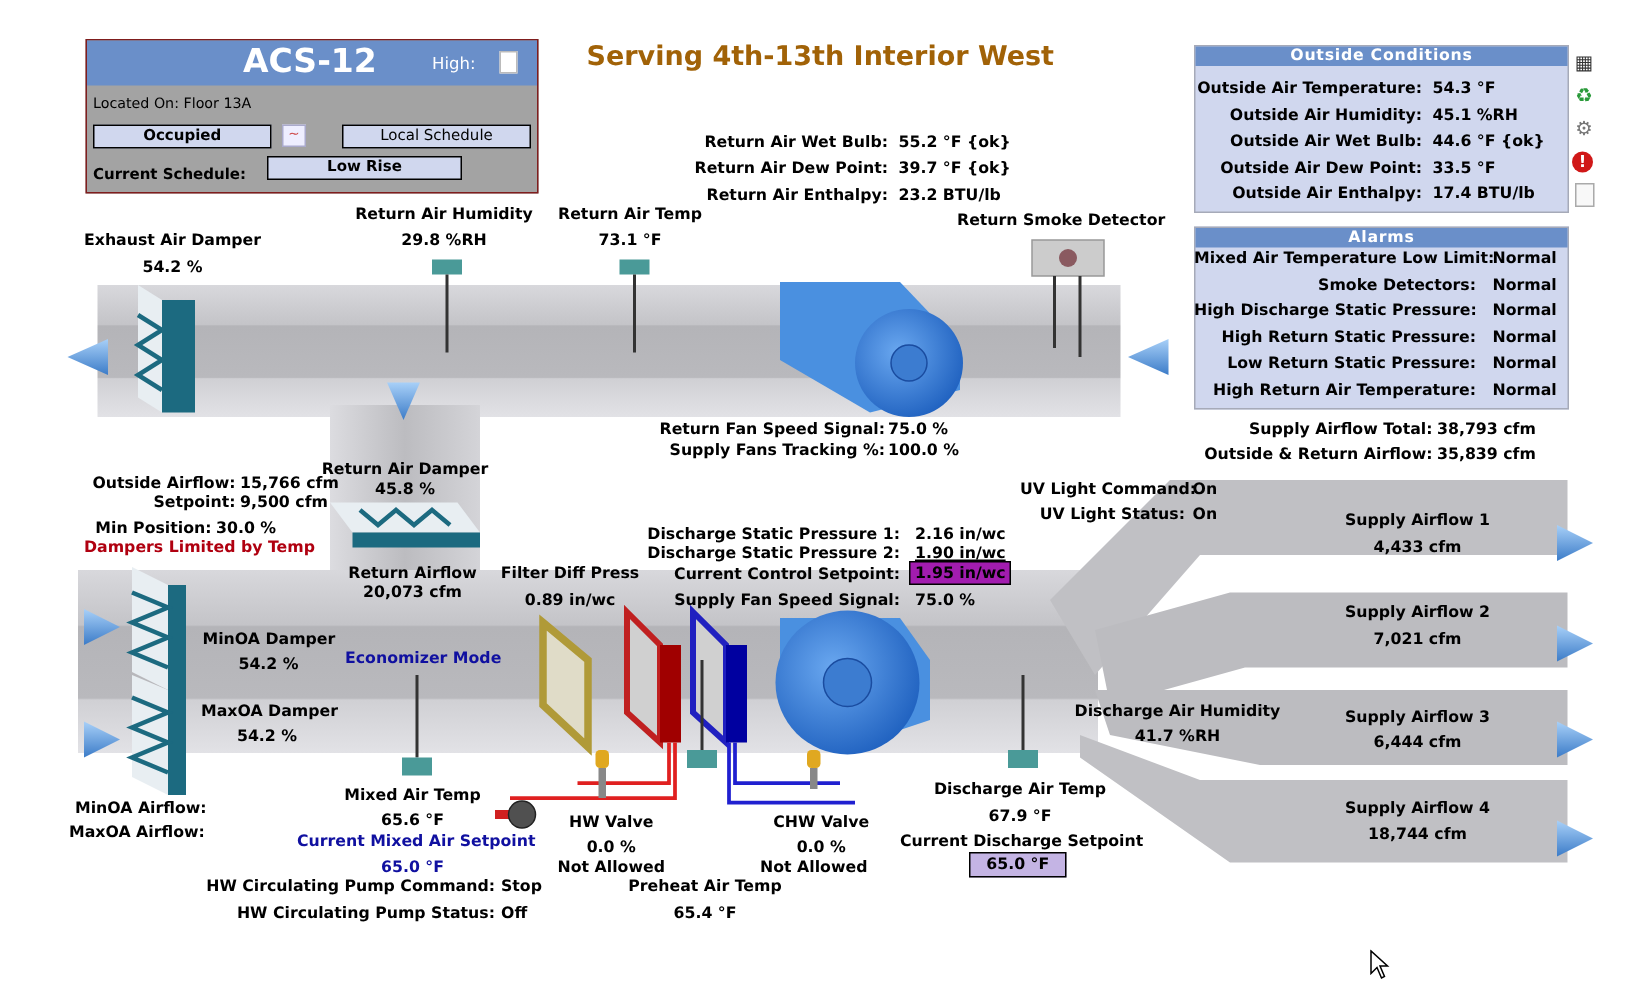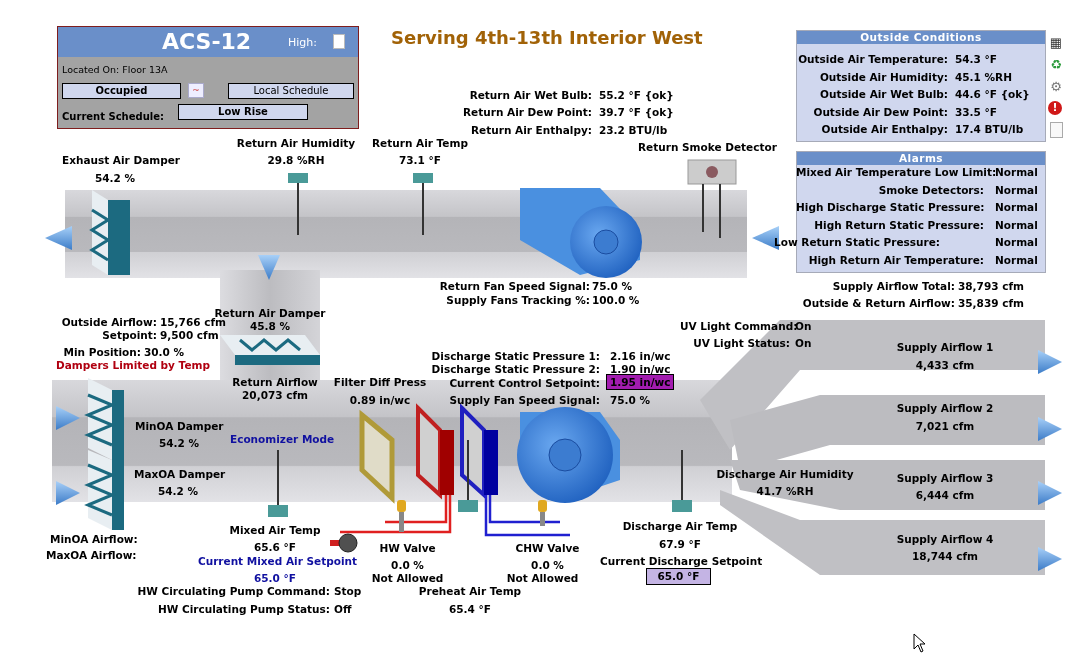--- a/index.html
+++ b/index.html
@@ -248,7 +248,7 @@
 <div class="lbl c" style="left:360px;top:154px;width:120px;">73.1 °F</div>
 <div class="lbl" style="left:638px;top:141px;">Return Smoke Detector</div>
 
-<div class="lbl c" style="left:50px;top:154px;width:130px;text-align:right;">Exhaust Air Damper</div>
+<div class="lbl c" style="left:50px;top:154px;width:130px;">Exhaust Air Damper</div>
 <div class="lbl c" style="left:50px;top:172px;width:130px;">54.2 %</div>
 
 <div class="lbl r" style="left:420px;top:280px;width:170px;">Return Fan Speed Signal:</div>

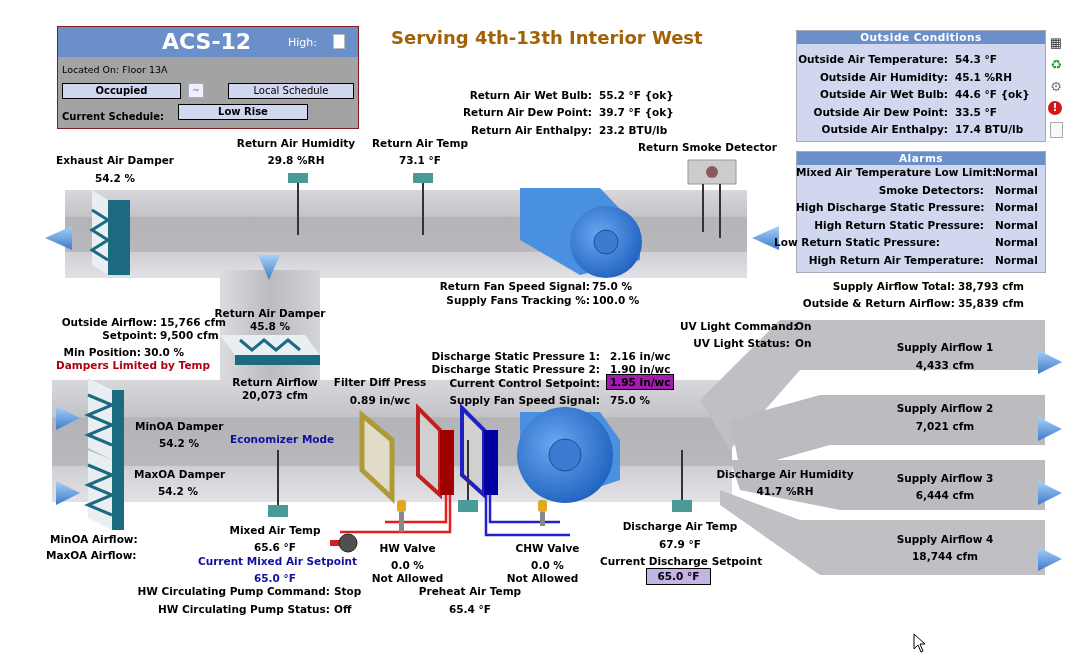--- a/index.html
+++ b/index.html
@@ -229,7 +229,7 @@
     <div class="row" style="left: 995px; top: 201.2px;">Normal</div>
     <div class="row" style="left: 796px; top: 218.8px; width: 188px; text-align: right;">High Return Static Pressure:</div>
     <div class="row" style="left: 995px; top: 218.8px;">Normal</div>
-    <div class="row" style="left: 752px; top: 236.4px; width: 188px; text-align: right;">Low Return Static Pressure:</div>
+    <div class="row" style="left: 796px; top: 236.4px; width: 188px; text-align: right;">Low Return Static Pressure:</div>
     <div class="row" style="left: 995px; top: 236.4px;">Normal</div>
     <div class="row" style="left: 796px; top: 254px; width: 188px; text-align: right;">High Return Air Temperature:</div>
     <div class="row" style="left: 995px; top: 254px;">Normal</div>

